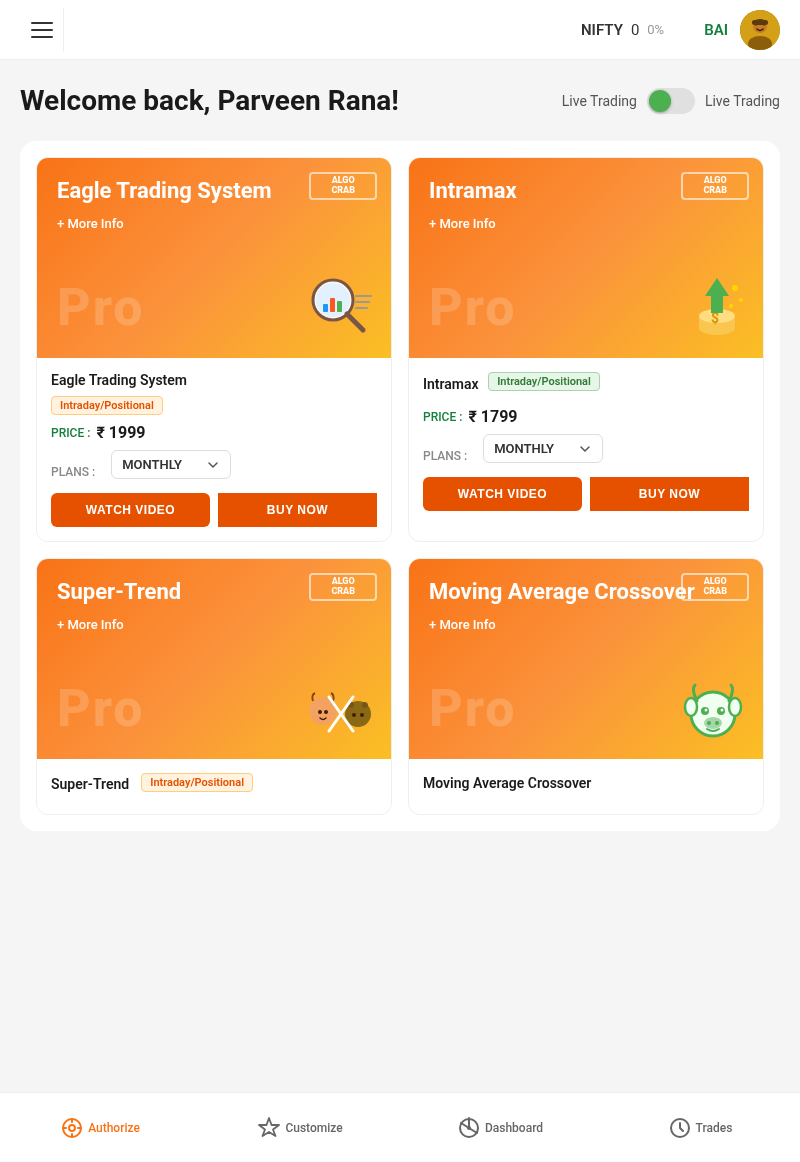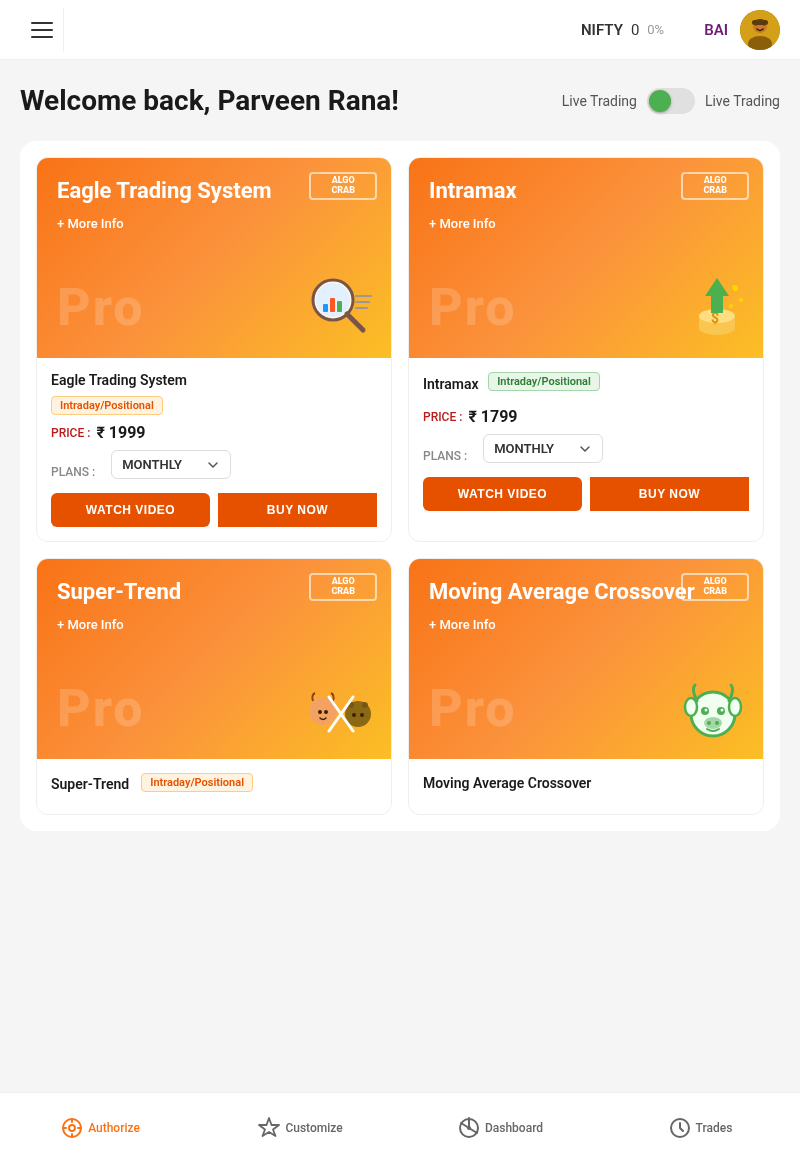--- a/index.html
+++ b/index.html
@@ -60,7 +60,7 @@
       gap: 12px;
       margin-left: 40px;
     }
-    .bai-label { font-weight: 600; font-size: 15px; color: #701a75; }
+    .bai-label { font-weight: 600; font-size: 15px; color: #15803d; }
     .avatar {
       width: 40px;
       height: 40px;

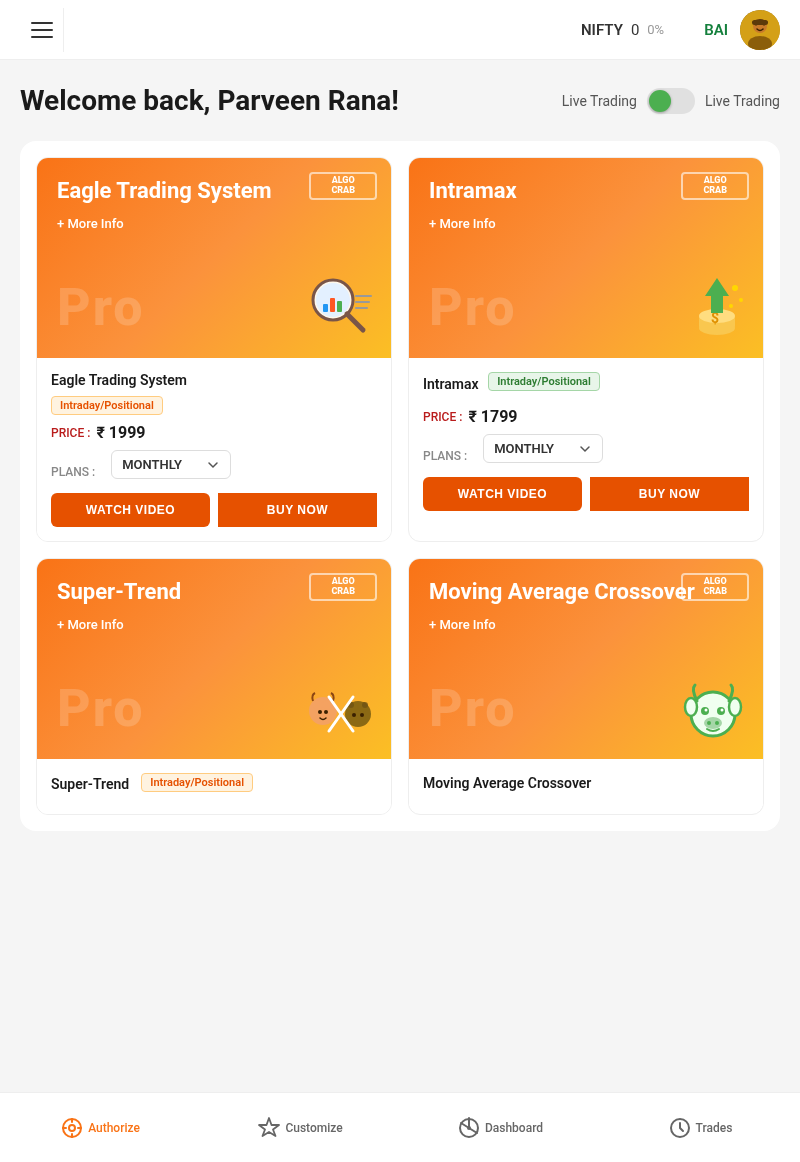--- a/index.html
+++ b/index.html
@@ -237,7 +237,7 @@
     }
     .price-label {
       font-size: 12px;
-      color: #b91c1c;
+      color: #15803d;
       font-weight: 500;
     }
     .price-value {

